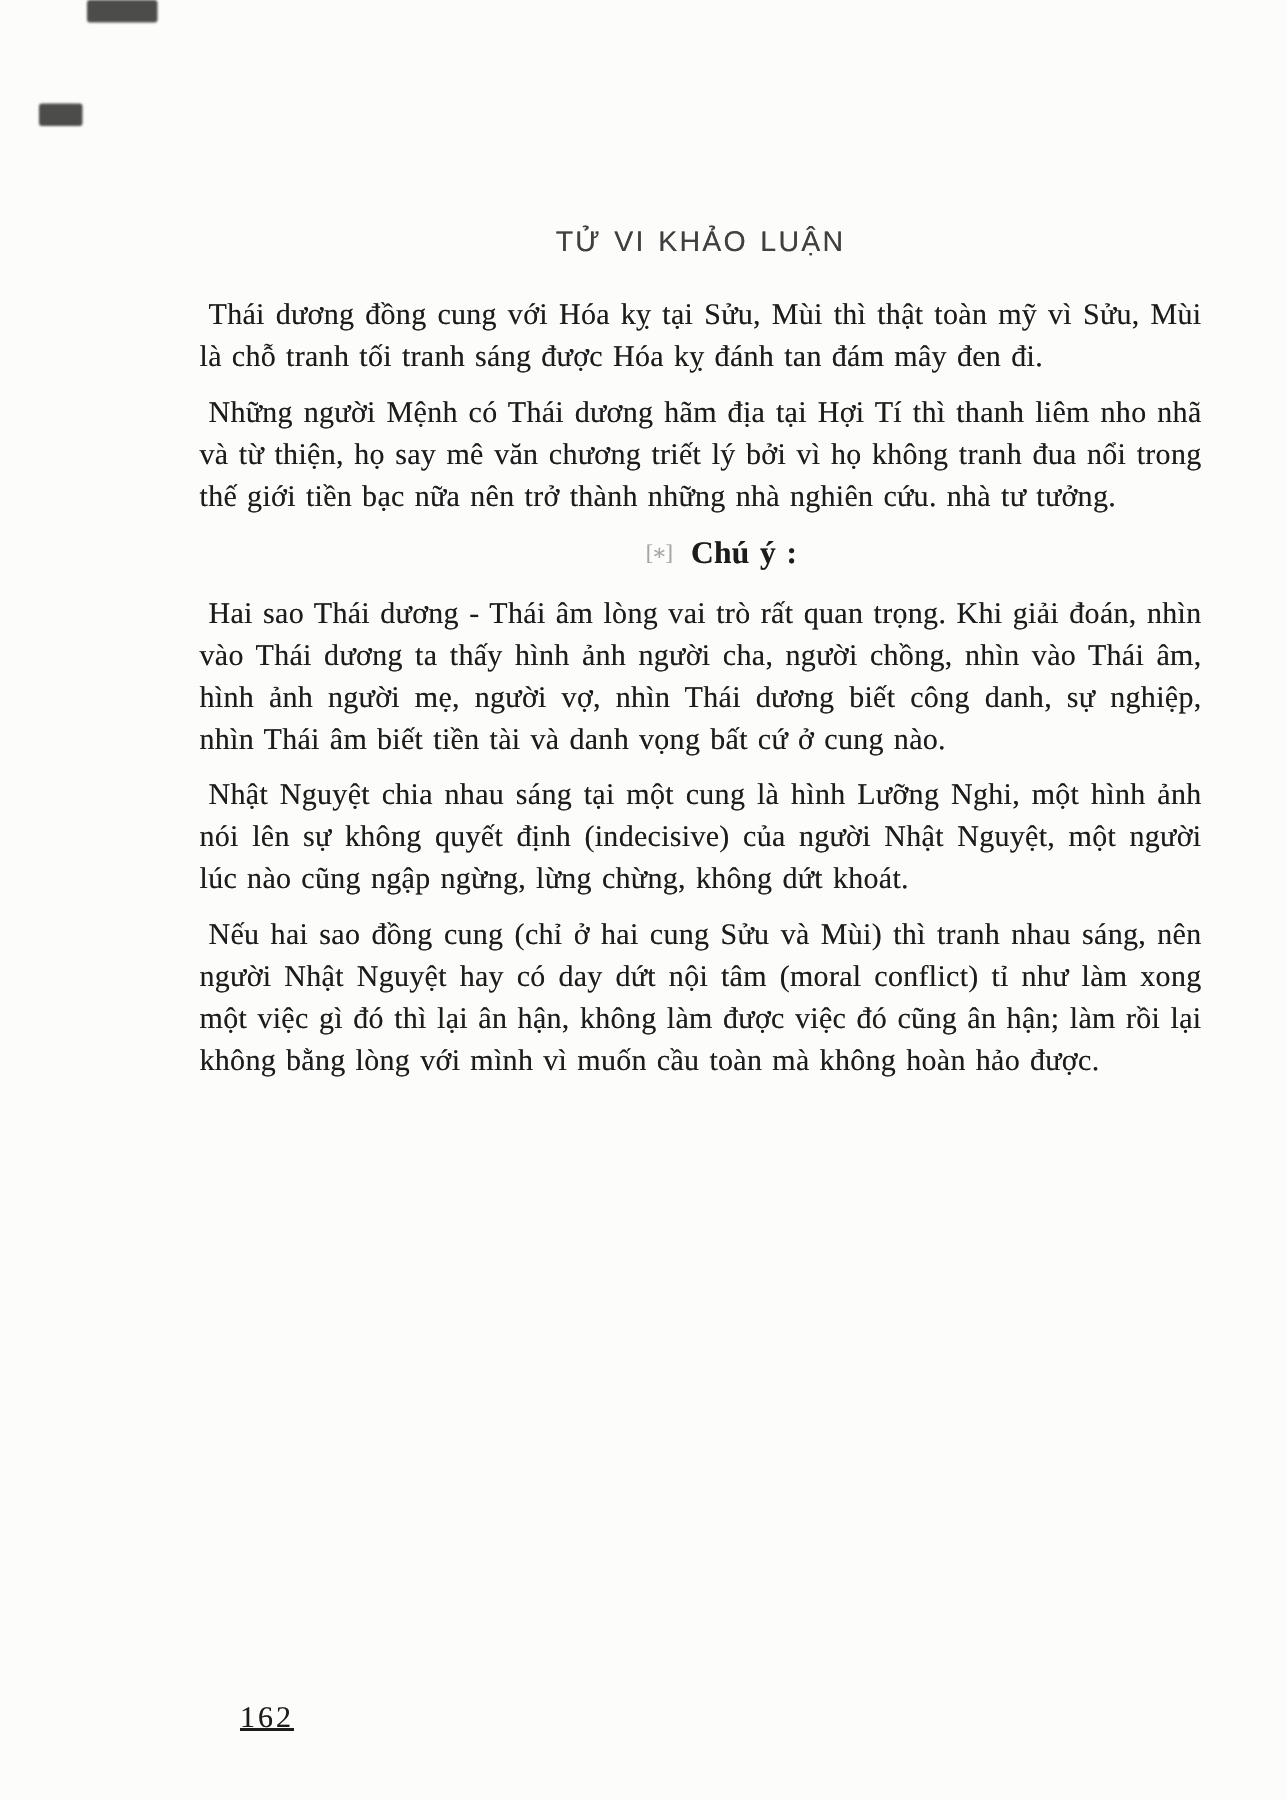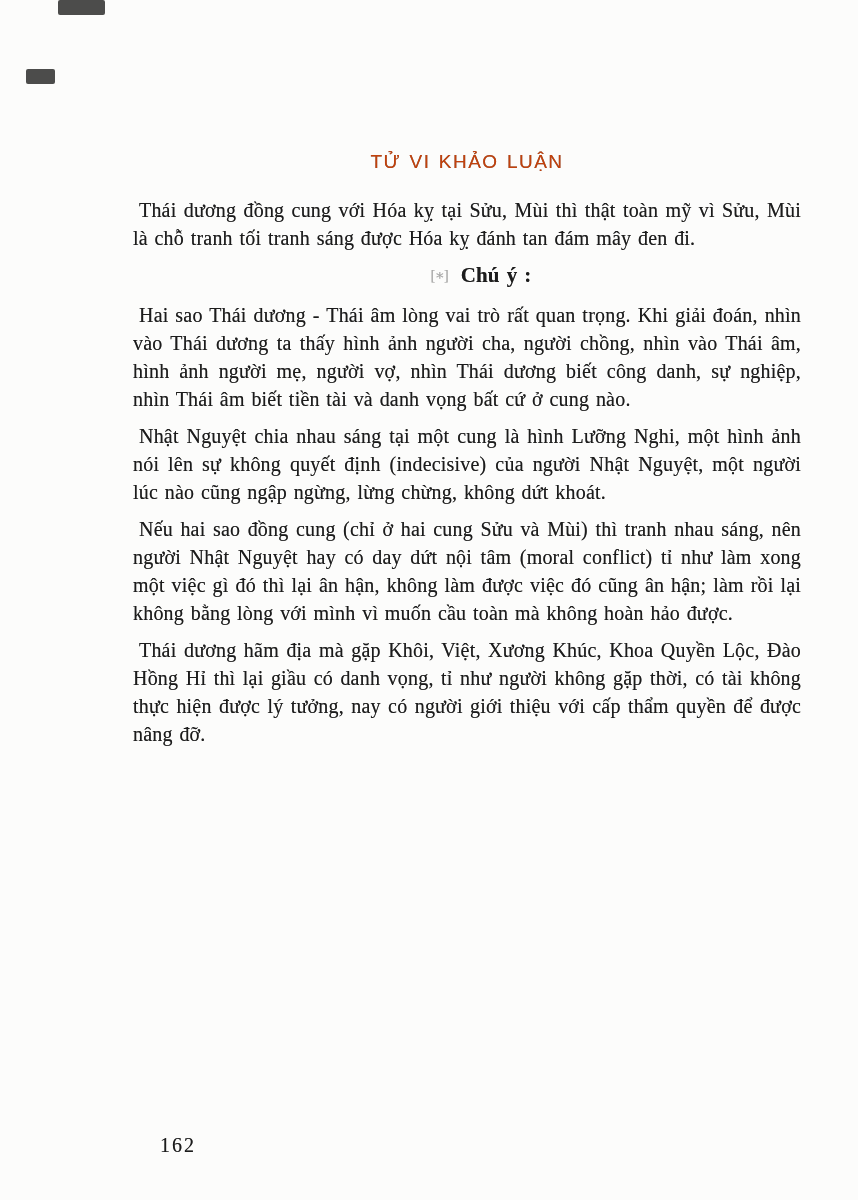--- a/index.html
+++ b/index.html
@@ -50,7 +50,7 @@
     letter-spacing: 1.5px;
     text-align: center;
     margin: 0 0 20px 0;
-    color: #c2410c;
+    color: #404040;
   }
   .para {
     margin: 0 0 9px 0;

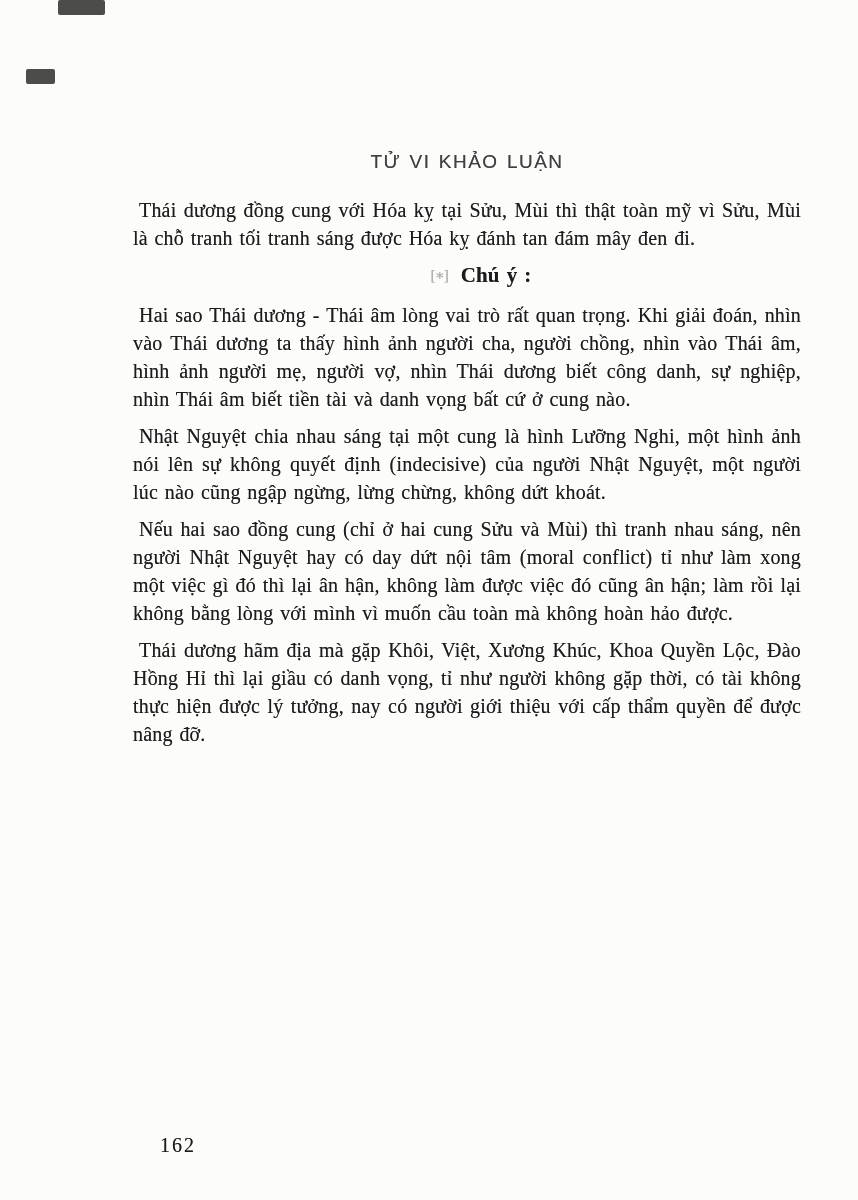--- a/index.html
+++ b/index.html
@@ -95,6 +95,7 @@
     <h1 class="title">TỬ VI KHẢO LUẬN</h1>
 
     <p class="para">Thái dương đồng cung với Hóa kỵ tại Sửu, Mùi thì thật toàn mỹ vì Sửu, Mùi là chỗ tranh tối tranh sáng được Hóa kỵ đánh tan đám mây đen đi.</p>
+    <p class="para">Những người Mệnh có Thái dương hãm địa tại Hợi Tí thì thanh liêm nho nhã và từ thiện, họ say mê văn chương triết lý bởi vì họ không tranh đua nổi trong thế giới tiền bạc nữa nên trở thành những nhà nghiên cứu. nhà tư tưởng.</p>
 
     <div class="note-heading">
       <span class="note-marker">[∗]</span><span>Chú ý :</span>

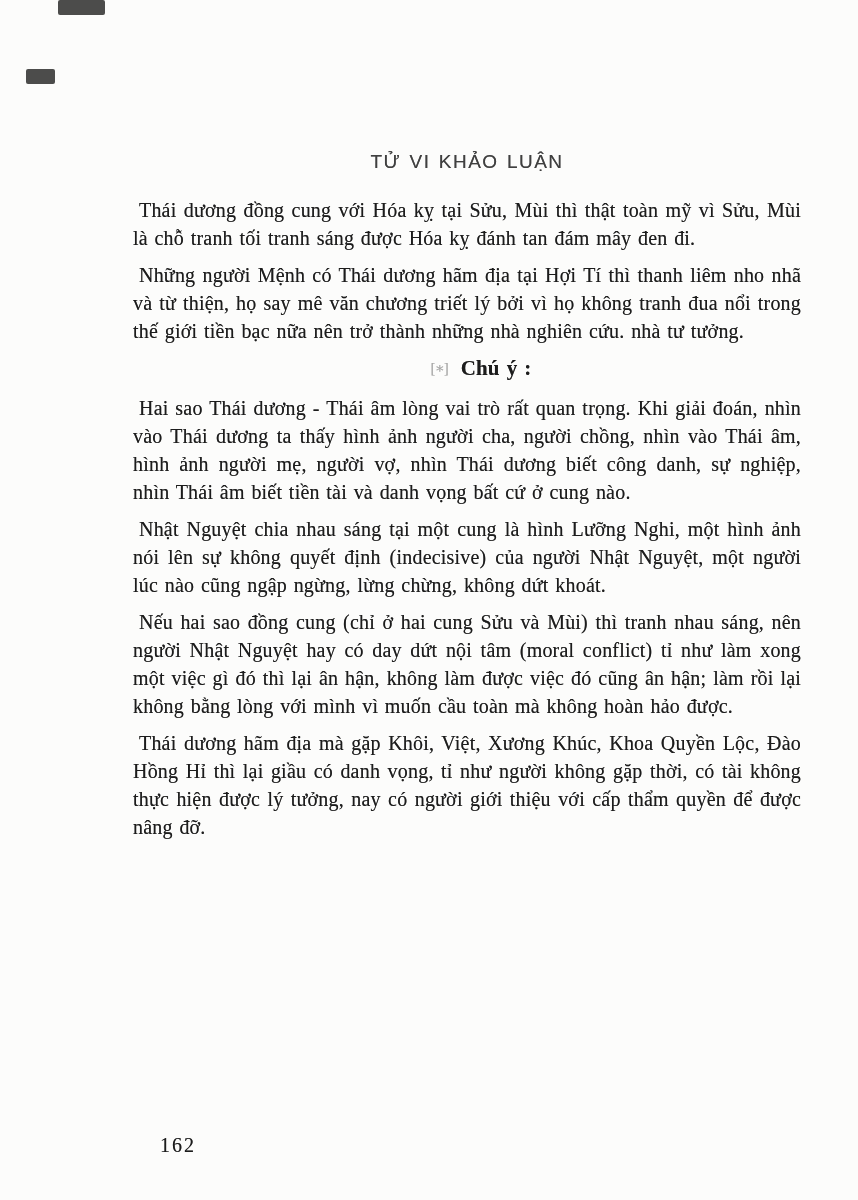--- a/index.html
+++ b/index.html
@@ -104,7 +104,6 @@
     <p class="para">Hai sao Thái dương - Thái âm lòng vai trò rất quan trọng. Khi giải đoán, nhìn vào Thái dương ta thấy hình ảnh người cha, người chồng, nhìn vào Thái âm, hình ảnh người mẹ, người vợ, nhìn Thái dương biết công danh, sự nghiệp, nhìn Thái âm biết tiền tài và danh vọng bất cứ ở cung nào.</p>
     <p class="para">Nhật Nguyệt chia nhau sáng tại một cung là hình Lưỡng Nghi, một hình ảnh nói lên sự không quyết định (indecisive) của người Nhật Nguyệt, một người lúc nào cũng ngập ngừng, lừng chừng, không dứt khoát.</p>
     <p class="para">Nếu hai sao đồng cung (chỉ ở hai cung Sửu và Mùi) thì tranh nhau sáng, nên người Nhật Nguyệt hay có day dứt nội tâm (moral conflict) tỉ như làm xong một việc gì đó thì lại ân hận, không làm được việc đó cũng ân hận; làm rồi lại không bằng lòng với mình vì muốn cầu toàn mà không hoàn hảo được.</p>
-    <p class="para">Thái dương hãm địa mà gặp Khôi, Việt, Xương Khúc, Khoa Quyền Lộc, Đào Hồng Hỉ thì lại giầu có danh vọng, tỉ như người không gặp thời, có tài không thực hiện được lý tưởng, nay có người giới thiệu với cấp thẩm quyền để được nâng đỡ.</p>
 
   </div>
 

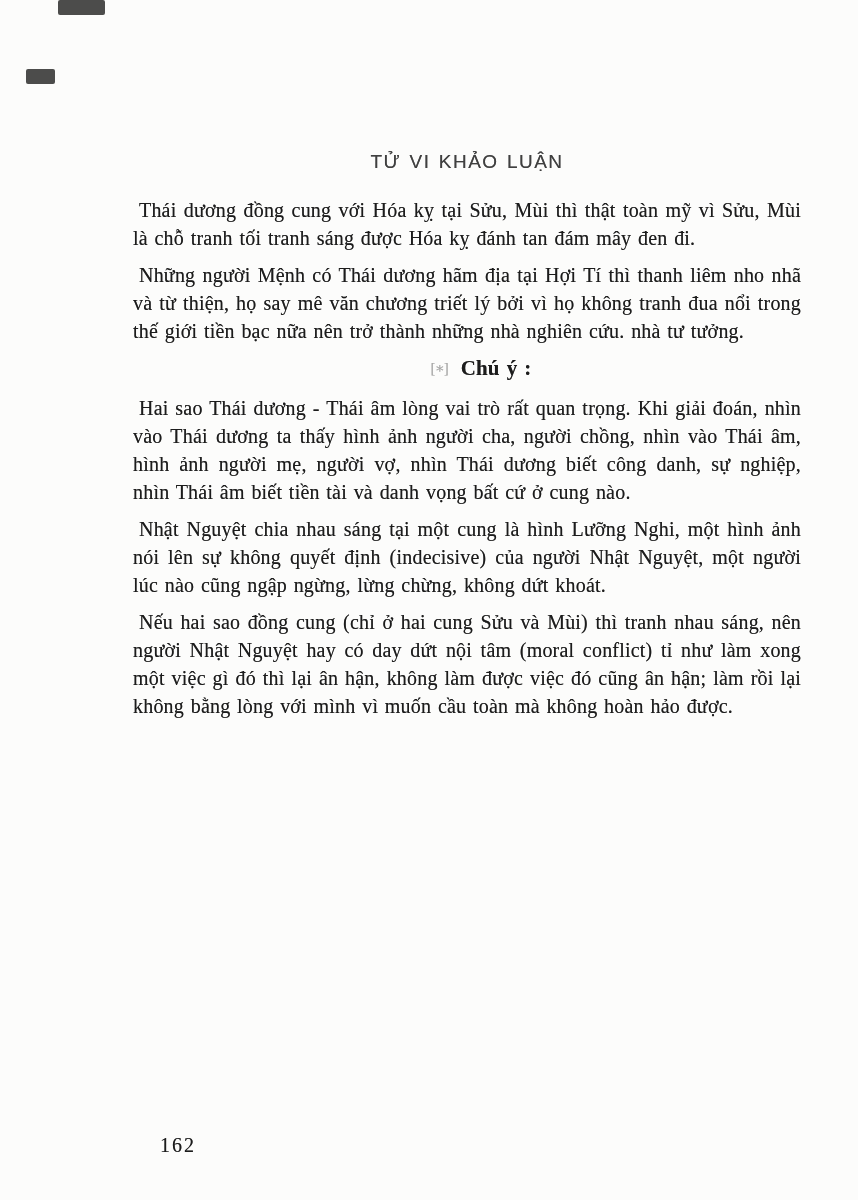--- a/index.html
+++ b/index.html
@@ -80,6 +80,7 @@
     color: #1c1c1c;
     letter-spacing: 2px;
     text-shadow: 0 0 0.4px rgba(20,20,20,0.55);
+    text-decoration: underline;
   }
 </style>
 </head>

